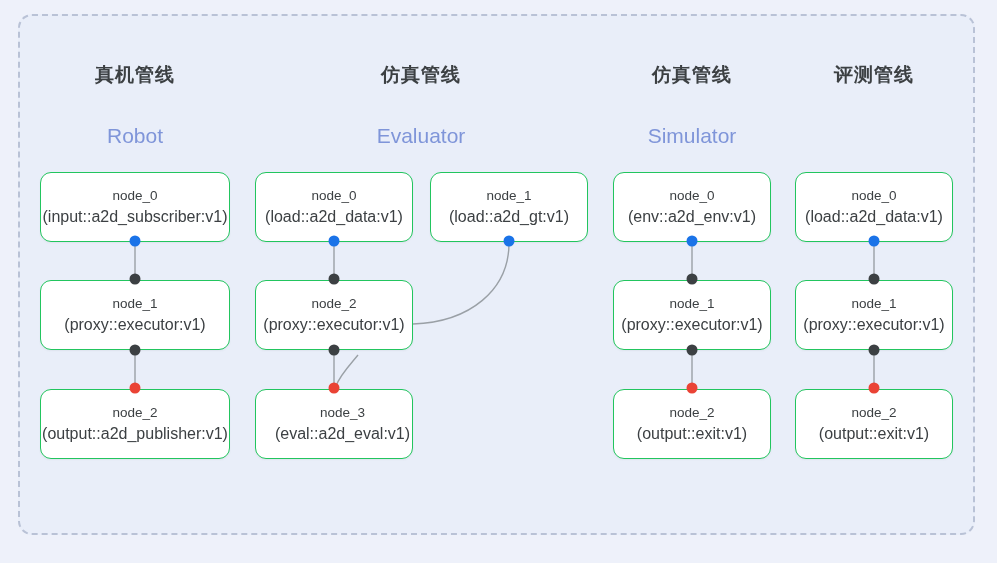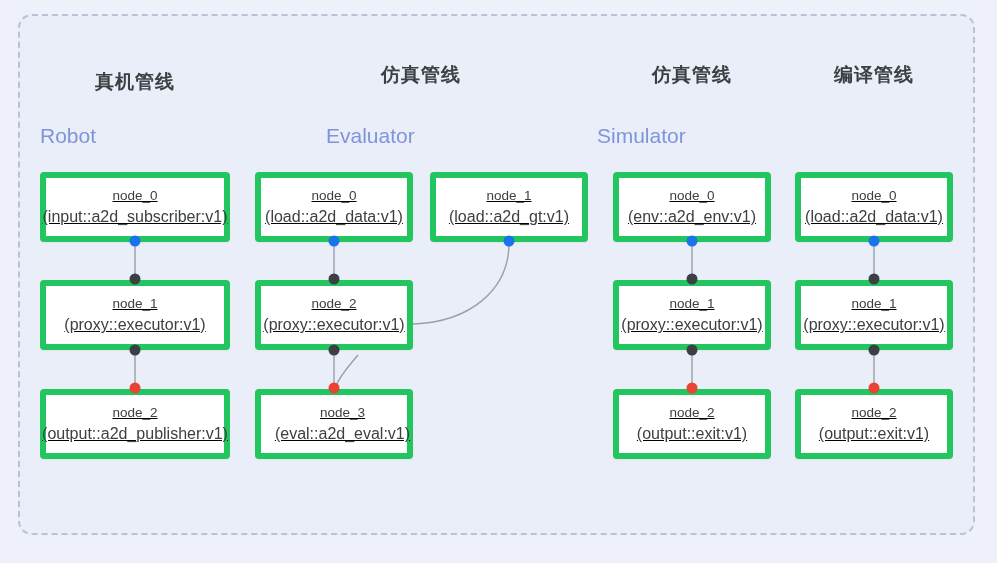--- a/index.html
+++ b/index.html
@@ -120,7 +120,7 @@
     <line x1="874" y1="350" x2="874" y2="387" stroke="#9aa0a6" stroke-width="1.4"></line>
   </svg>
 
-  <div class="col-title" style="left:40px; top:69px; width:190px;">真机管线</div>
+  <div class="col-title" style="left:40px; top:62px; width:190px;">真机管线</div>
   <div class="col-subtitle" style="left:40px; top:124px; width:190px;">Robot</div>
 
   <div class="node" style="left:40px; top:172px; width:190px; height:70px;">

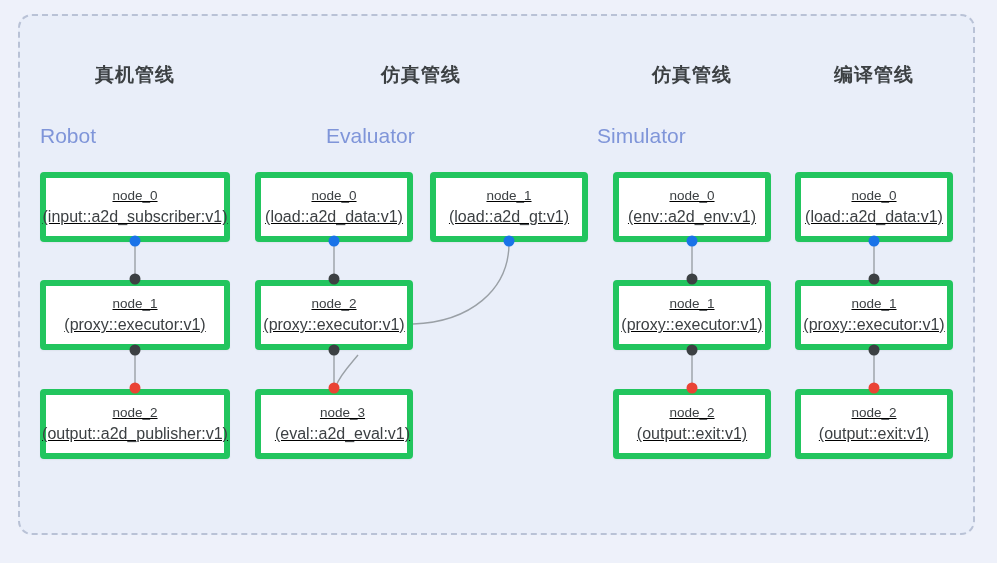--- a/index.html
+++ b/index.html
@@ -192,7 +192,7 @@
   </div>
   <div class="port red" style="left:692px; top:388px;"></div>
 
-  <div class="col-title" style="left:779px; top:62px; width:190px;">编译管线</div>
+  <div class="col-title" style="left:779px; top:62px; width:190px;">评测管线</div>
 
   <div class="node" style="left:795px; top:172px; width:158px; height:70px;">
     <div class="node-title">node_0</div>

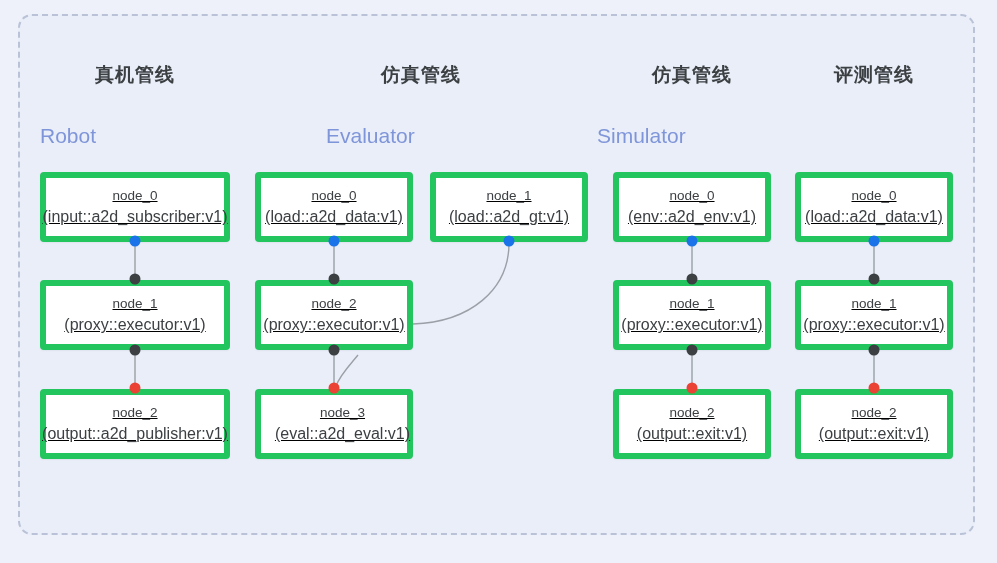--- a/index.html
+++ b/index.html
@@ -42,7 +42,7 @@
   }
   .col-subtitle {
     position: absolute;
-    text-align: left;
+    text-align: center;
     font-size: 21px;
     font-weight: normal;
     color: #7f95d9;

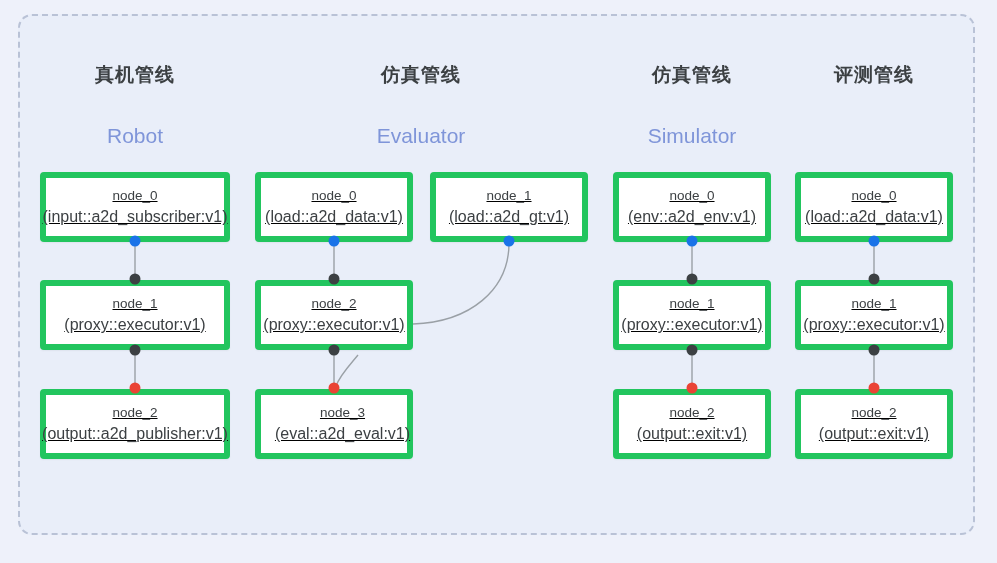--- a/index.html
+++ b/index.html
@@ -52,14 +52,13 @@
     position: absolute;
     box-sizing: border-box;
     background: #ffffff;
-    border: 6px solid #22c55e;
-    border-radius: 4px;
+    border: 1px solid #22c55e;
+    border-radius: 11px;
     display: flex;
     flex-direction: column;
     align-items: center;
     justify-content: center;
     box-shadow: 0 1px 2px rgba(60, 64, 67, 0.06);
-    text-decoration: underline;
   }
   .node-title {
     font-size: 13.5px;

